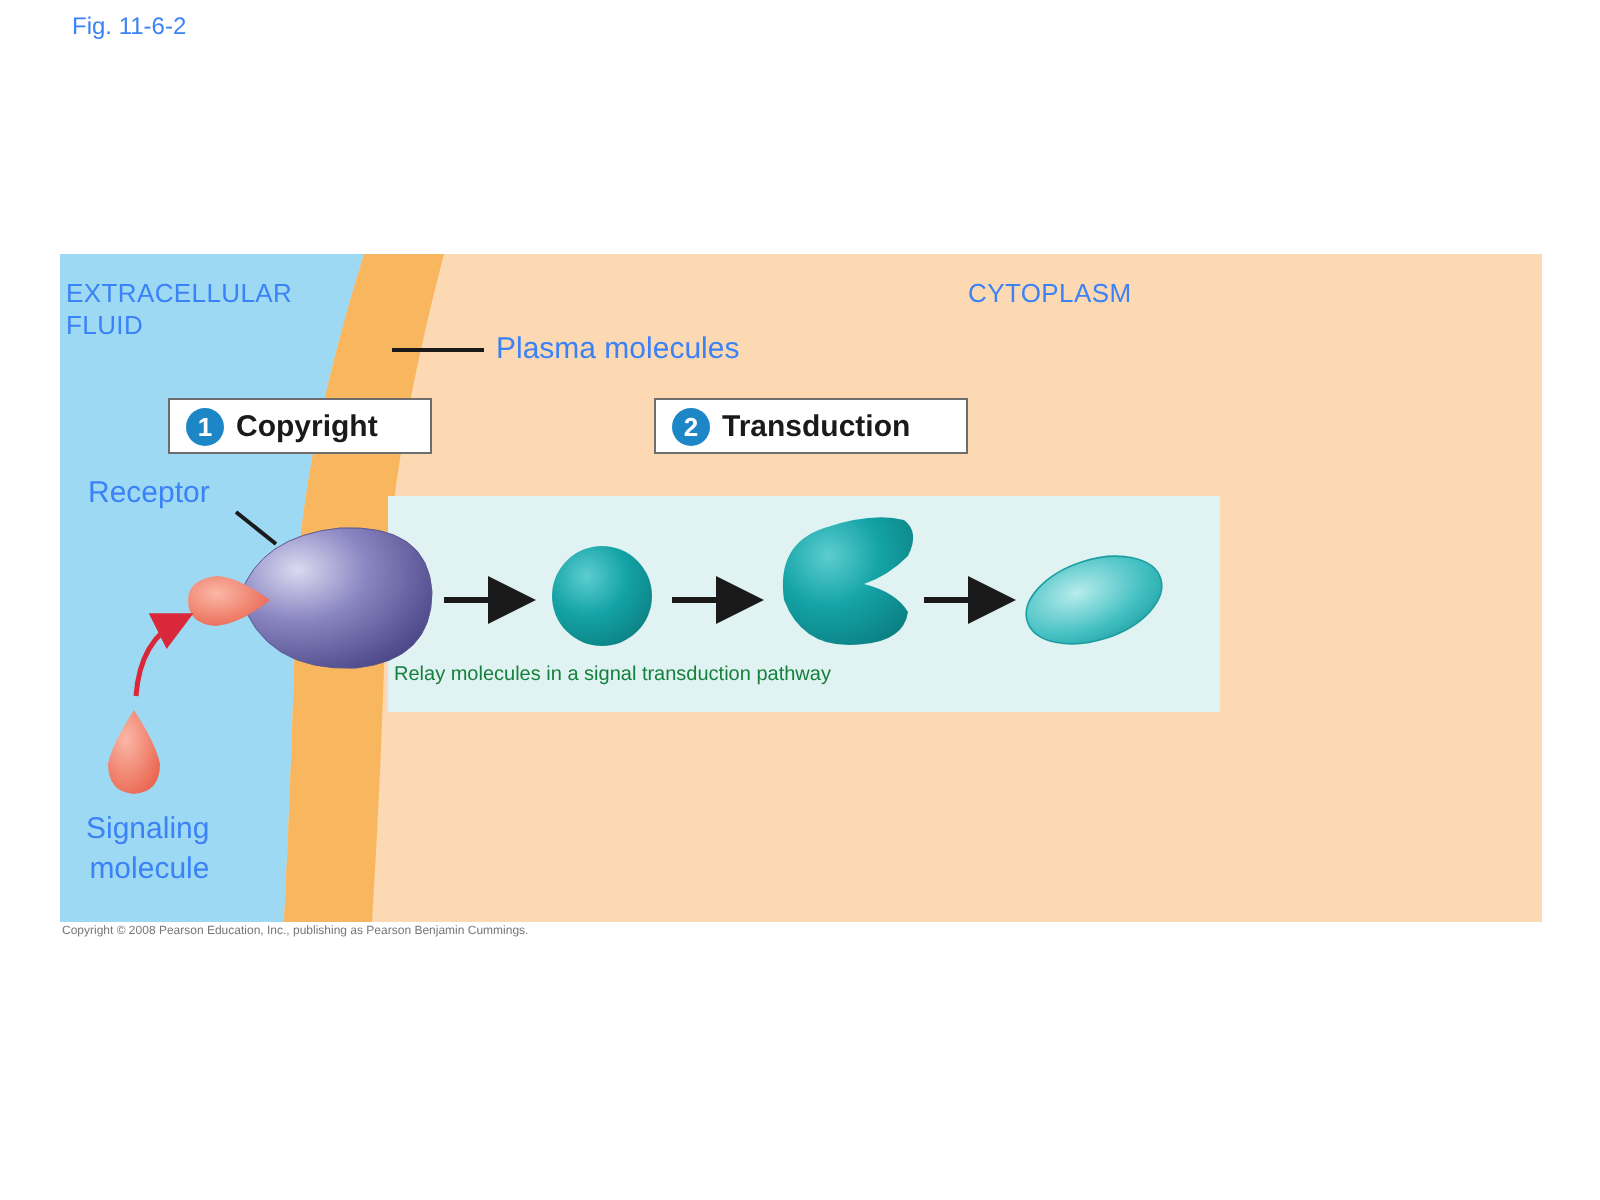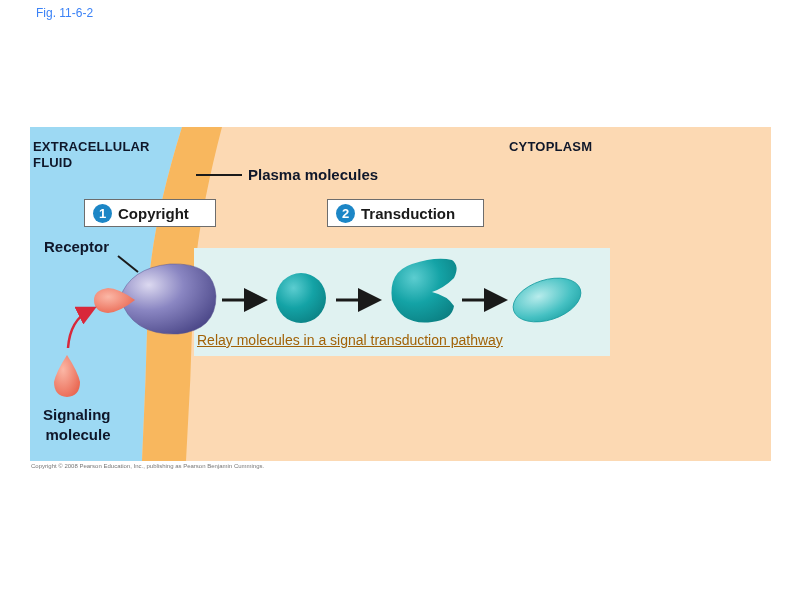--- a/index.html
+++ b/index.html
@@ -7,7 +7,7 @@
          font-family:"Liberation Sans", sans-serif; }
   .fig-label { position:absolute; left:36px; top:6px; font-size:12px; color:#3b82f6; }
   .frame { position:absolute; left:0; top:0; width:800px; height:600px; }
-  .txt { position:absolute; color:#0f172a; font-weight:bold; }
+  .txt { position:absolute; color:#3b82f6; font-weight:normal; }
   .region-label { font-size:13px; line-height:16px; letter-spacing:0.2px; }
   .membrane-label { left:248px; top:166px; font-size:15px; }
   .step-box { position:absolute; background:#fff; border:1px solid #6d6d6d;

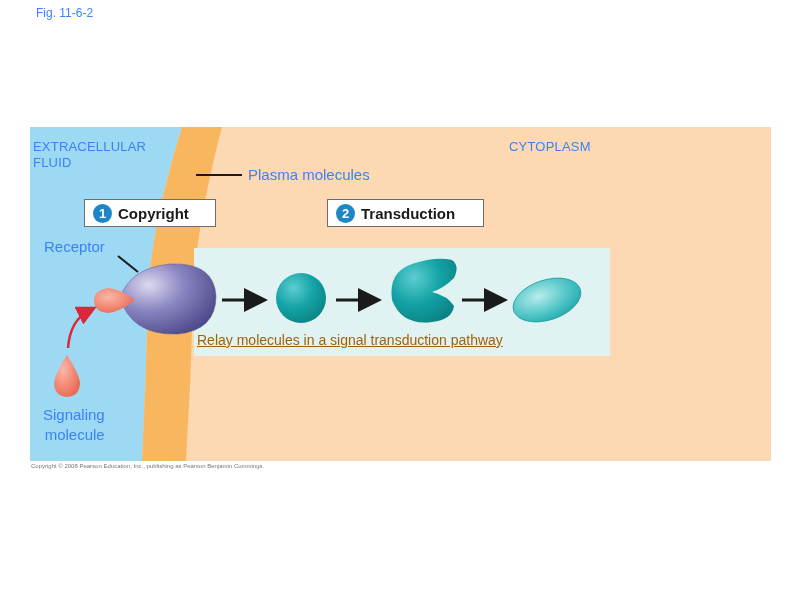--- a/index.html
+++ b/index.html
@@ -90,7 +90,7 @@
   <div>EXTRACELLULAR</div>
   <div>FLUID</div>
 </div>
-<div class="txt region-label" style="left:509px; top:139px;">CYTOPLASM</div>
+<div class="txt region-label" style="left:484px; top:139px;">CYTOPLASM</div>
 <div class="txt membrane-label">Plasma molecules</div>
 
 <div class="step-box" style="left:84px; top:199px; width:132px;">

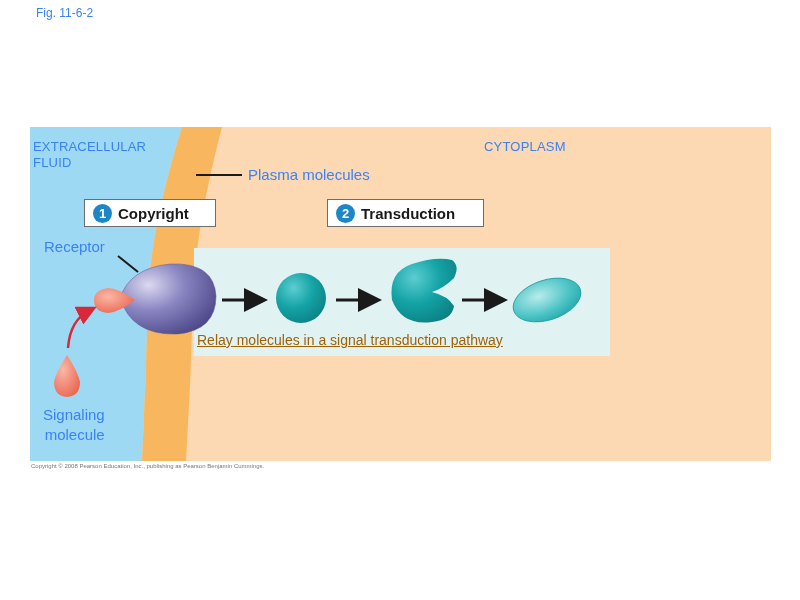--- a/index.html
+++ b/index.html
@@ -18,7 +18,7 @@
               margin-right:6px; }
   .receptor-label { left:44px; top:238px; font-size:15px; }
   .signal-label { left:43px; top:405px; font-size:15px; line-height:20px;text-align:right; }
-  .relay-label { left:197px; top:332px; font-size:14px; font-weight:normal; color:#a16207;text-decoration:underline; }
+  .relay-label { left:197px; top:332px; font-size:10px; font-weight:normal; color:#15803d; }
   .copyright { position:absolute; left:31px; top:463px; font-size:6px; color:#777; }
 </style>
 </head>

